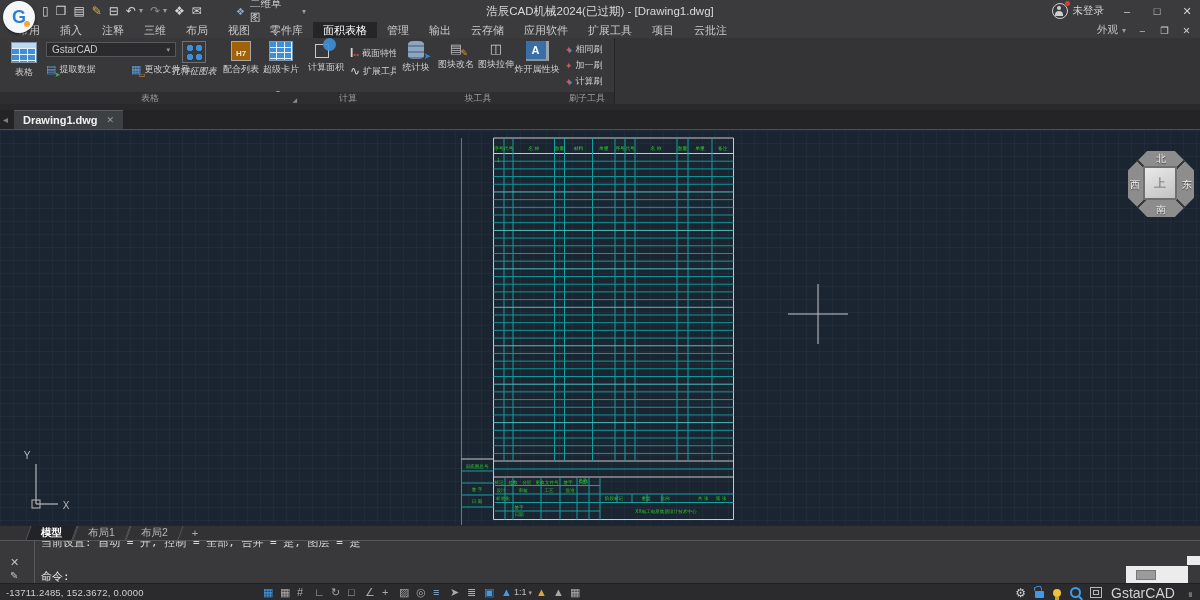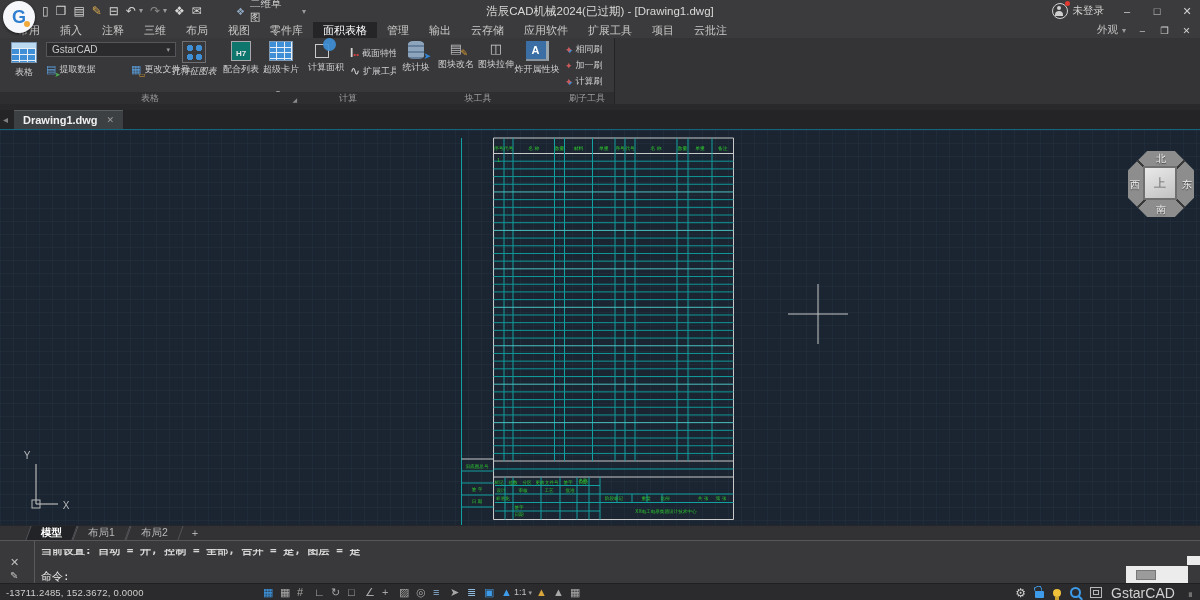--- a/index.html
+++ b/index.html
@@ -58,7 +58,7 @@
     radial-gradient(circle 3.2px at 7px 15px,#3f8fd6 99%,rgba(0,0,0,0) 100%),
     radial-gradient(circle 3.2px at 16px 15px,#3f8fd6 99%,rgba(0,0,0,0) 100%);
     border:1px solid #6f6f73;}
-  .fit-ic{width:20px;height:20px;border:1px solid #a8a8ac;background:#0f766e;color:#e8e8e8;font-size:8px;font-weight:bold;display:flex;align-items:flex-end;justify-content:center;padding-bottom:2px;box-sizing:border-box;}
+  .fit-ic{width:20px;height:20px;border:1px solid #a8a8ac;background:#a16207;color:#e8e8e8;font-size:8px;font-weight:bold;display:flex;align-items:flex-end;justify-content:center;padding-bottom:2px;box-sizing:border-box;}
   .card-ic{width:22px;height:18px;border:1px solid #7d98b2;background:
     repeating-linear-gradient(90deg, rgba(0,0,0,0) 0 6.3px, #e8eef5 6.3px 7.3px),
     repeating-linear-gradient(rgba(0,0,0,0) 0 4.6px, #e8eef5 4.6px 5.6px),

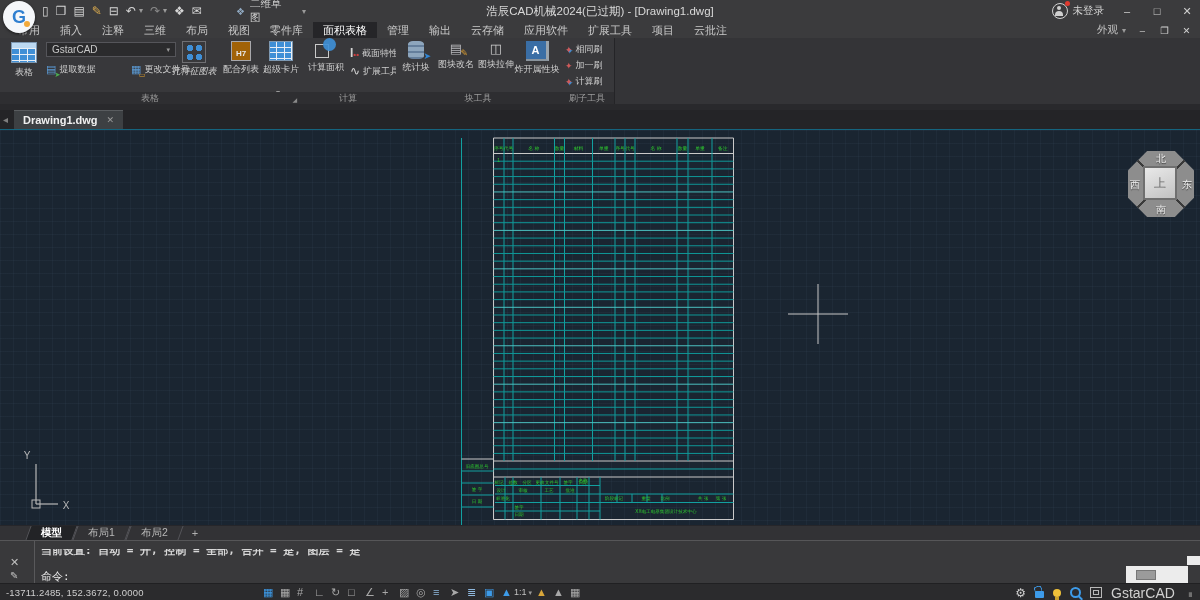--- a/index.html
+++ b/index.html
@@ -111,7 +111,7 @@
   #cmd-x{position:absolute;left:10px;top:15px;color:#c0c0c0;font-size:11px;font-family:"Liberation Sans",sans-serif;}
   #cmd-pen{position:absolute;left:10px;top:29px;color:#c0c0c0;font-size:10px;font-family:"Liberation Sans",sans-serif;}
   .cline{position:absolute;left:41px;white-space:nowrap;}
-  #cline1{top:8px;height:10px;overflow:hidden;color:#d8d8d8;font-weight:bold;}
+  #cline1{top:0;height:10px;overflow:hidden;color:#d8d8d8;}
   #cline1 span{display:block;margin-top:-6px;}
   #cline2{top:13px;}
   #cline3{top:28px;}

